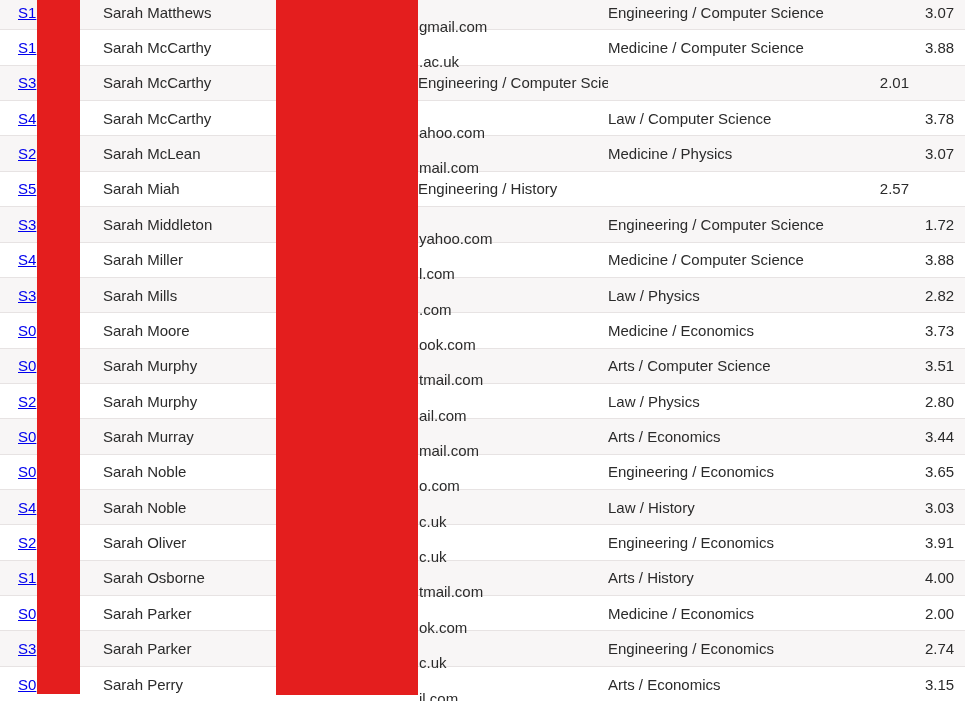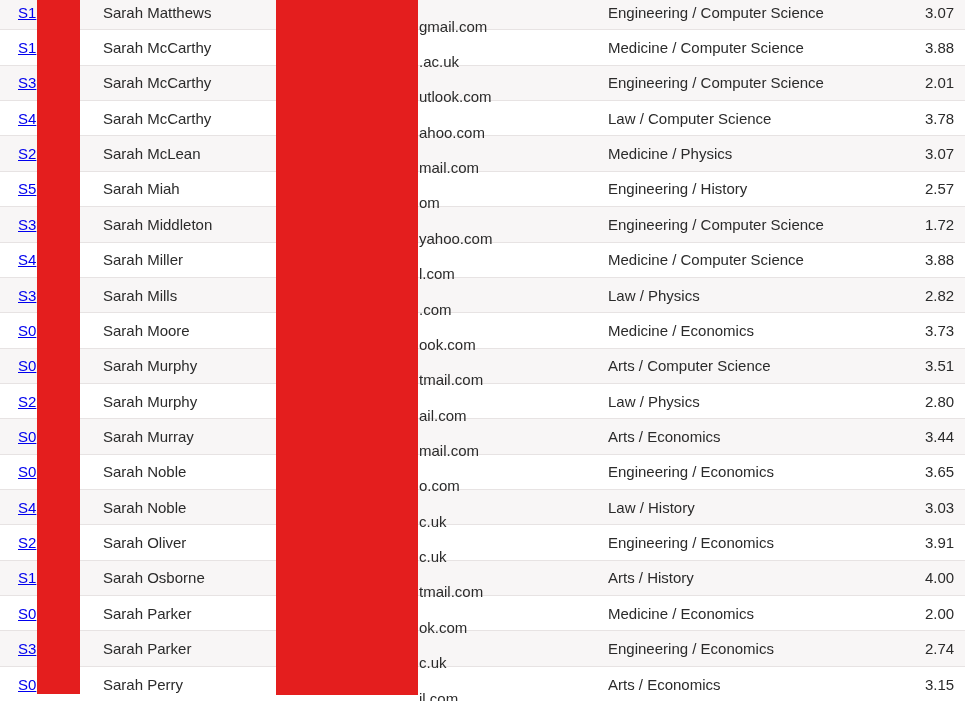--- a/index.html
+++ b/index.html
@@ -90,7 +90,6 @@
       <a class="id-link">S3</a>
     </div>
     <div class="cell c-name">Sarah McCarthy</div>
-    <div class="cell c-email">utlook.com</div>
     <div class="cell c-dept">Engineering / Computer Science</div>
     <div class="cell c-gpa">2.01</div>
   </div>

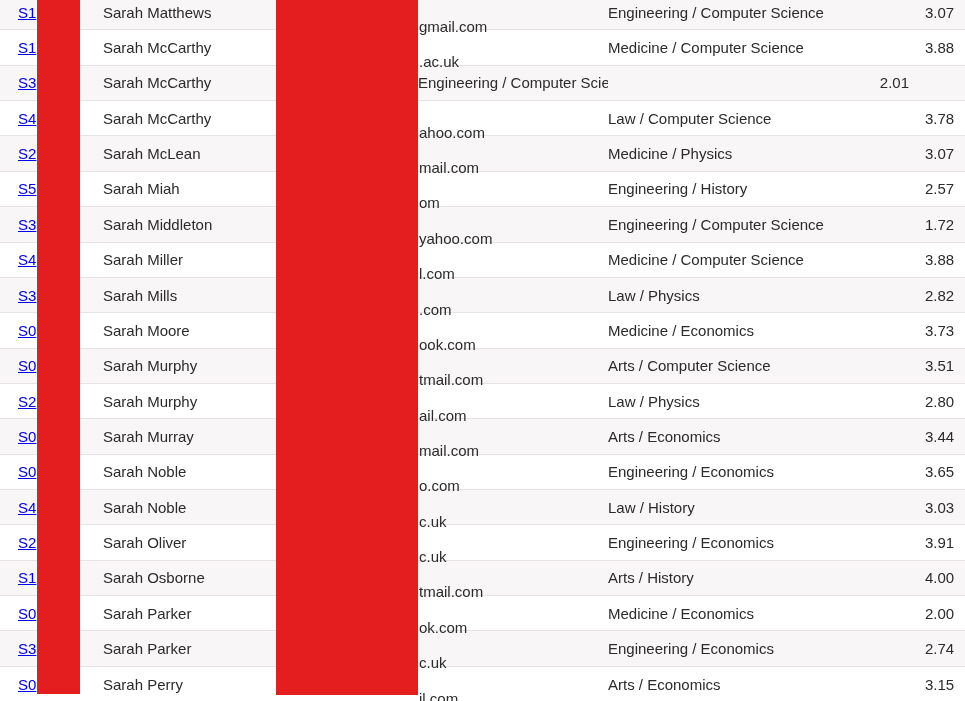--- a/index.html
+++ b/index.html
@@ -119,7 +119,6 @@
       <a class="id-link">S5</a>
     </div>
     <div class="cell c-name">Sarah Miah</div>
-    <div class="cell c-email">om</div>
     <div class="cell c-dept">Engineering / History</div>
     <div class="cell c-gpa">2.57</div>
   </div>

